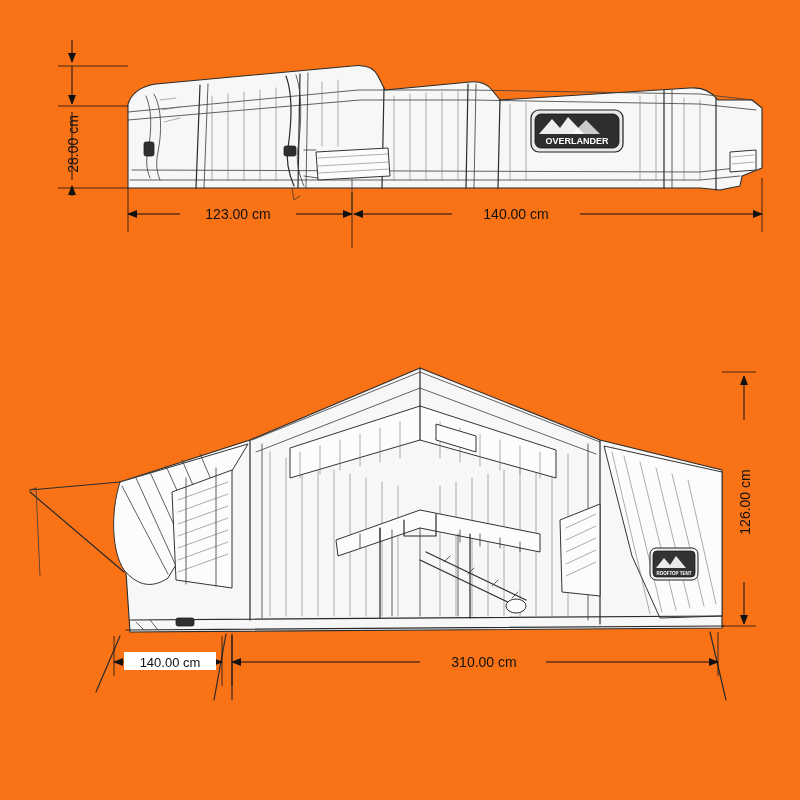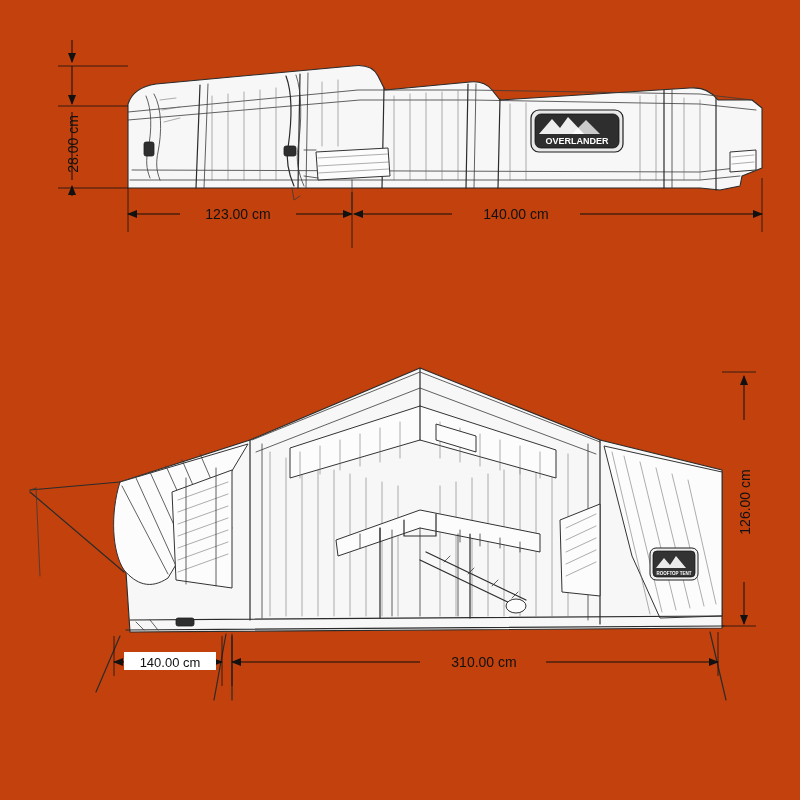--- a/index.html
+++ b/index.html
@@ -18,7 +18,7 @@
     position: relative;
     width: 800px;
     height: 800px;
-    background: #c2410c;
+    background: #f97316;
   }
   svg.diagram {
     position: absolute;

